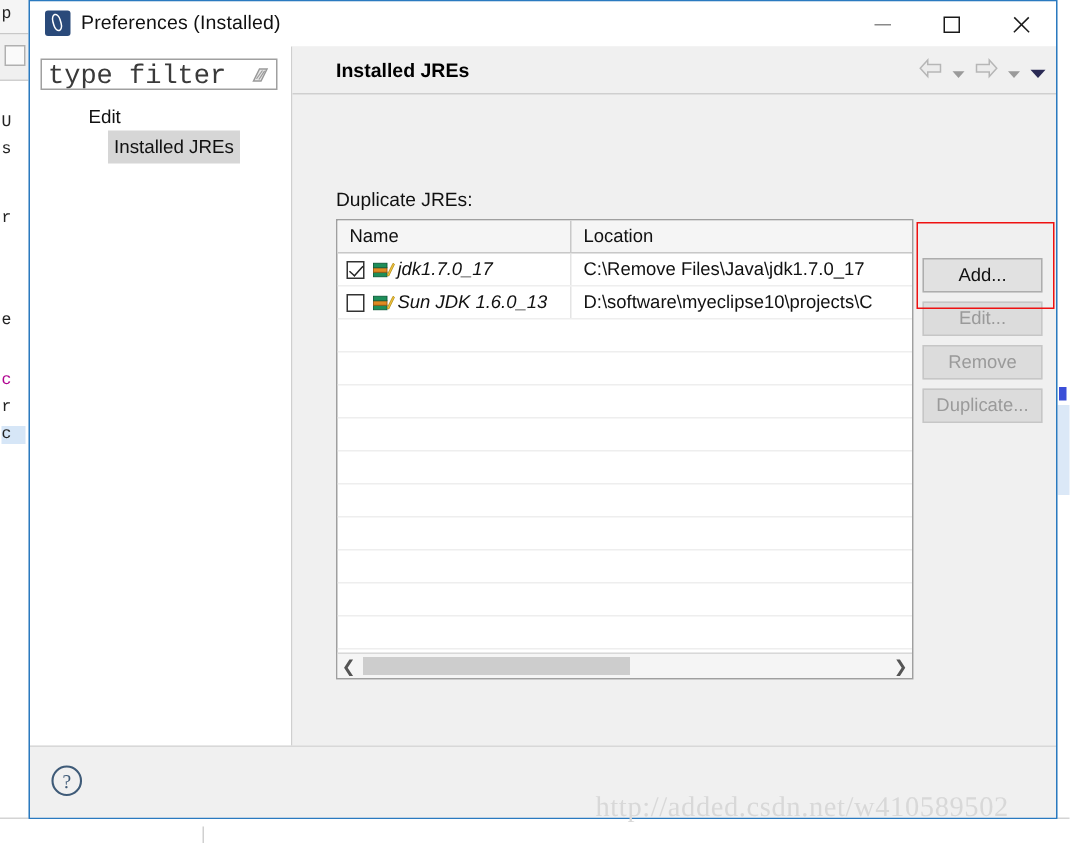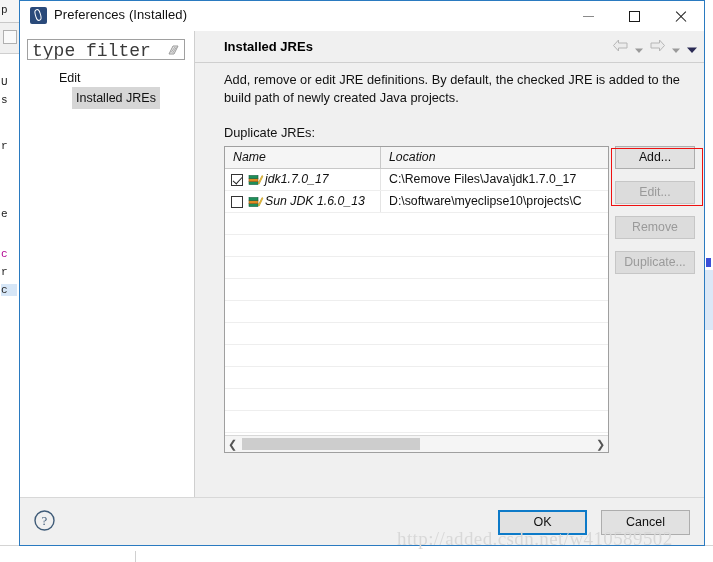--- a/index.html
+++ b/index.html
@@ -546,7 +546,6 @@
         </div>
       </div>
 
-      <div class="pane-desc">Add, remove or edit JRE definitions. By default, the checked JRE is added to the build path of newly created Java projects.</div>
       <div class="list-label">Duplicate JREs:</div>
 
       <div class="table-wrap">

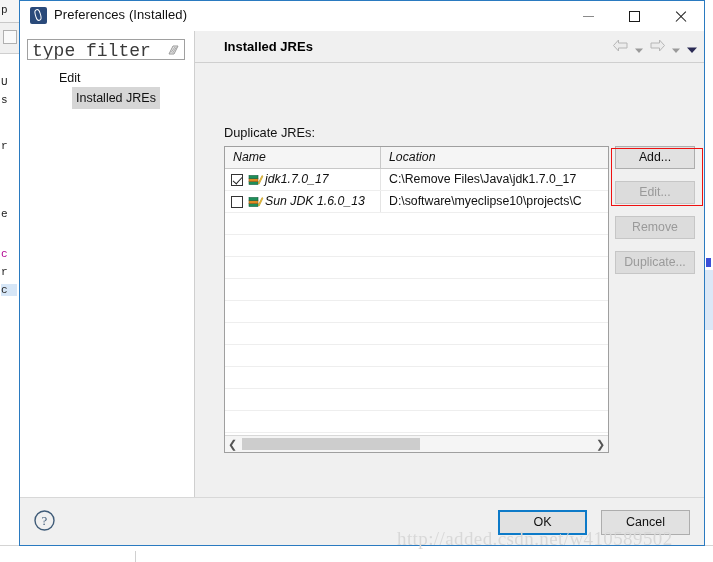--- a/index.html
+++ b/index.html
@@ -285,7 +285,6 @@
     height: 21px;
     background: #f5f5f5;
     border-bottom: 1px solid #c8c8c8;
-    font-style: italic;
   }
   .th {
     font-size: 12.3px;

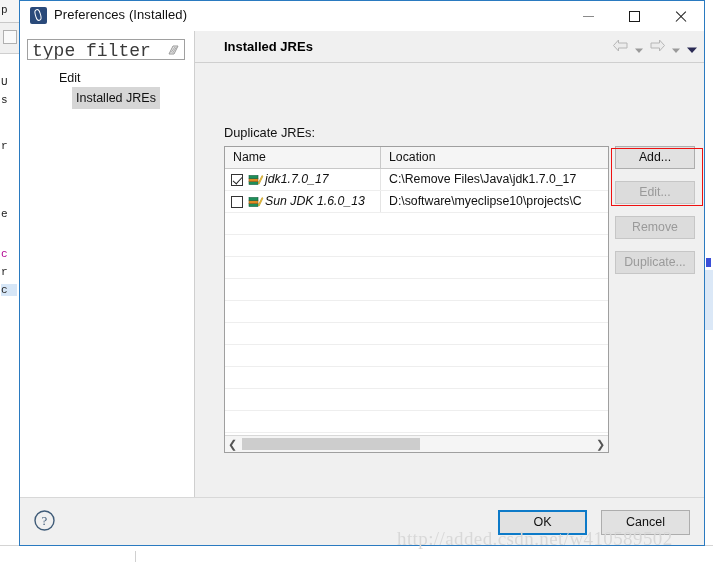--- a/index.html
+++ b/index.html
@@ -396,7 +396,7 @@
   }
   .sbtn.enabled { background: #e1e1e1; color: #111111; }
   .sbtn.disabled { background: #dcdcdc; color: #9a9a9a; border-color: #c6c6c6; margin-top: 12px; }
-  #btn-add { }
+  #btn-add { margin-top: 26px; }
   .red-hl {
     position: absolute;
     left: 416px; top: 117px;

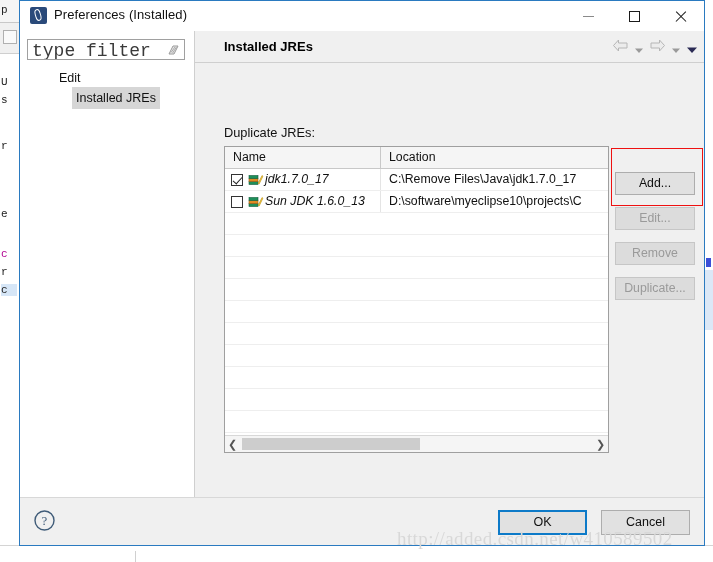--- a/index.html
+++ b/index.html
@@ -395,7 +395,7 @@
     cursor: default;
   }
   .sbtn.enabled { background: #e1e1e1; color: #111111; }
-  .sbtn.disabled { background: #dcdcdc; color: #9a9a9a; border-color: #c6c6c6; margin-top: 12px; }
+  .sbtn.disabled { background: #dcdcdc; color: #9a9a9a; border-color: #c6c6c6; }
   #btn-add { margin-top: 26px; }
   .red-hl {
     position: absolute;

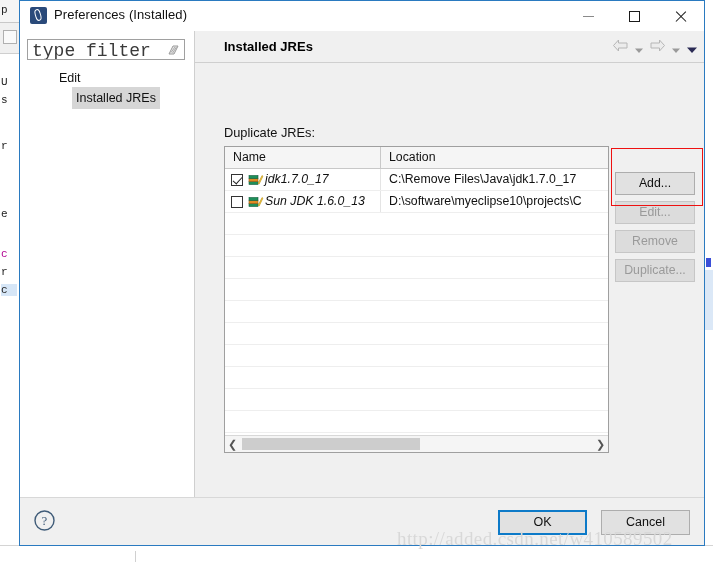--- a/index.html
+++ b/index.html
@@ -624,7 +624,6 @@
         <text x="11.5" y="16.4" font-family="Liberation Serif, serif" font-size="13" fill="#3f5b78" text-anchor="middle">?</text>
       </svg>
     </span>
-    <div class="fbtn" id="btn-ok">OK</div>
     <div class="fbtn" id="btn-cancel">Cancel</div>
   </div>
 </div>

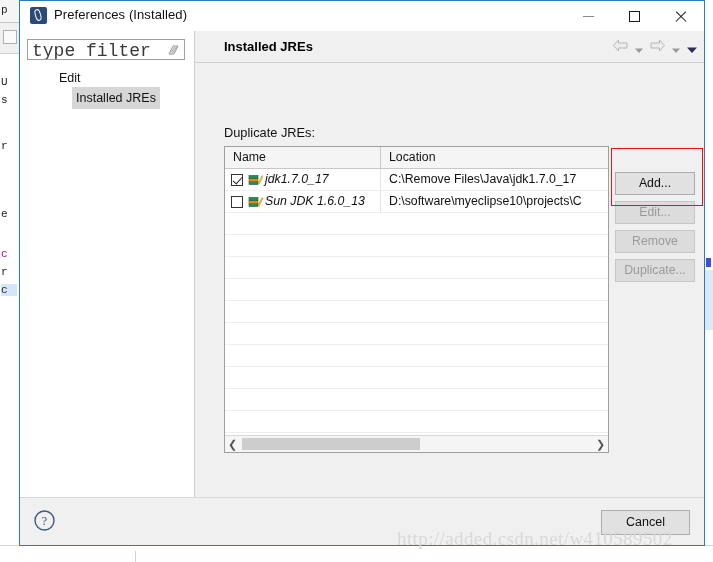--- a/index.html
+++ b/index.html
@@ -624,7 +624,6 @@
         <text x="11.5" y="16.4" font-family="Liberation Serif, serif" font-size="13" fill="#3f5b78" text-anchor="middle">?</text>
       </svg>
     </span>
-    <div class="fbtn" id="btn-cancel">Cancel</div>
   </div>
 </div>
 

